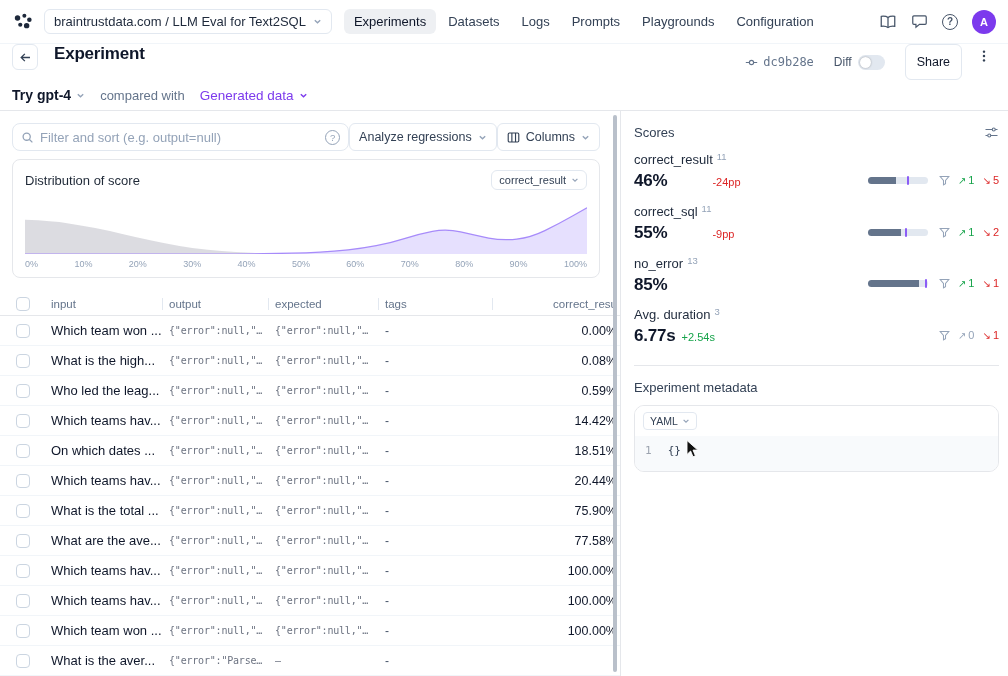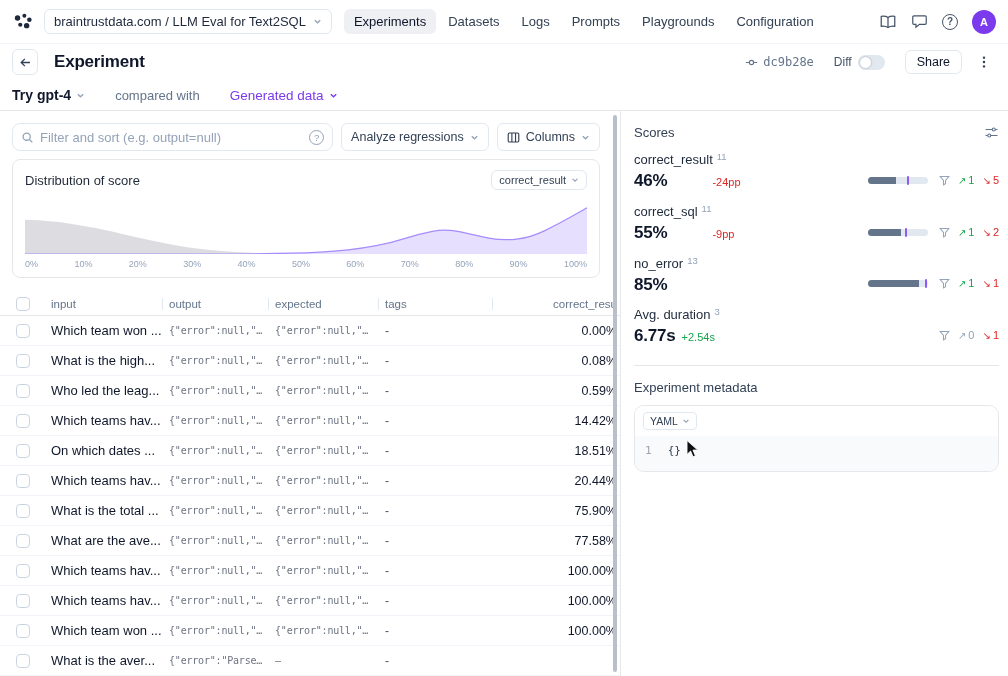--- a/index.html
+++ b/index.html
@@ -21,7 +21,7 @@
   .avatar { width:24px; height:24px; border-radius:50%; background:#7c3aed; color:#fff; font-size:11px; font-weight:600; display:flex; align-items:center; justify-content:center; cursor:pointer; }
 
   
-  .pagehead { height:36px; display:flex; align-items:center; padding:0 12px; gap:8px; }
+  .pagehead { height:36px; display:flex; padding:0 12px; gap:8px; }
   .back-btn { width:26px; height:26px; border:1px solid #e2e8f0; border-radius:6px; display:flex; align-items:center; justify-content:center; color:#334155; cursor:pointer; }
   .page-title { font-size:17px; font-weight:700; margin-left:8px; letter-spacing:-0.2px; }
   .head-spacer { flex:1; }

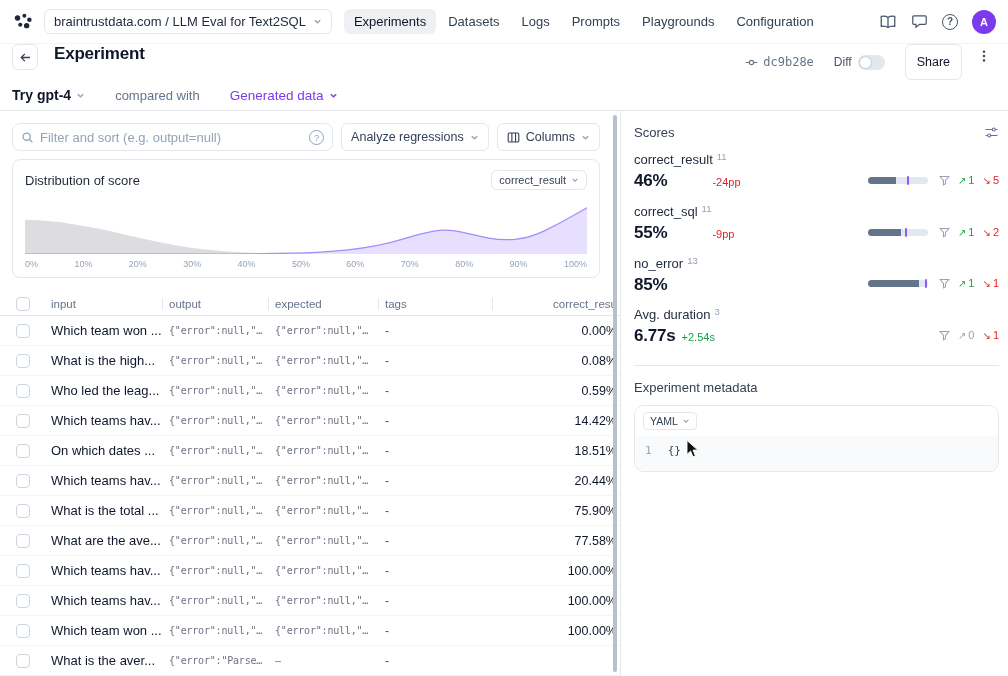--- a/index.html
+++ b/index.html
@@ -33,7 +33,7 @@
   .kebab { width:24px; height:24px; display:flex; align-items:center; justify-content:center; color:#334155; margin-left:2px; cursor:pointer; }
 
   
-  .subhead { height:30px; display:flex; align-items:center; padding:0 12px; gap:15px; }
+  .subhead { height:30px; display:flex; align-items:center; padding:0 12px; gap:0; }
   .exp-select { display:flex; align-items:center; gap:5px; font-size:14px; font-weight:600; color:#0f172a; cursor:pointer; }
   .compared { color:#64748b; font-size:13px; margin:0 15px;text-align:center; }
   .cmp-select { display:flex; align-items:center; gap:5px; font-size:13.5px; font-weight:500; color:#7c3aed; cursor:pointer; }

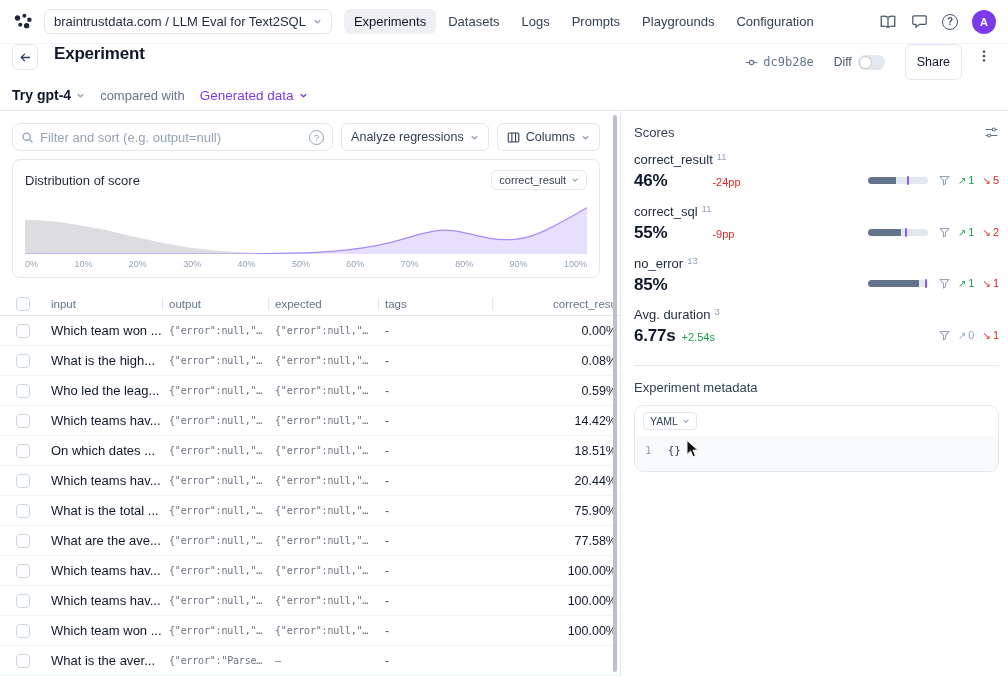--- a/index.html
+++ b/index.html
@@ -45,7 +45,7 @@
   .left-pad { padding:12px 20px 0 12px; }
   .scroll-thumb { position:absolute; right:3px; top:4px; bottom:4px; width:4px; border-radius:2px; background:#b9c0ca; }
 
-  .controls { display:flex; gap:8px; }
+  .controls { display:flex; gap:0; }
   .searchbox { flex:1; height:28px; border:1px solid #e2e8f0; border-radius:8px; display:flex; align-items:center; padding:0 8px; gap:6px; color:#94a3b8; background:#fff; }
   .searchbox input { border:none; outline:none; flex:1; font-size:13px; color:#0f172a; font-family:inherit; background:transparent; }
   .searchbox input::placeholder { color:#94a3b8; }

